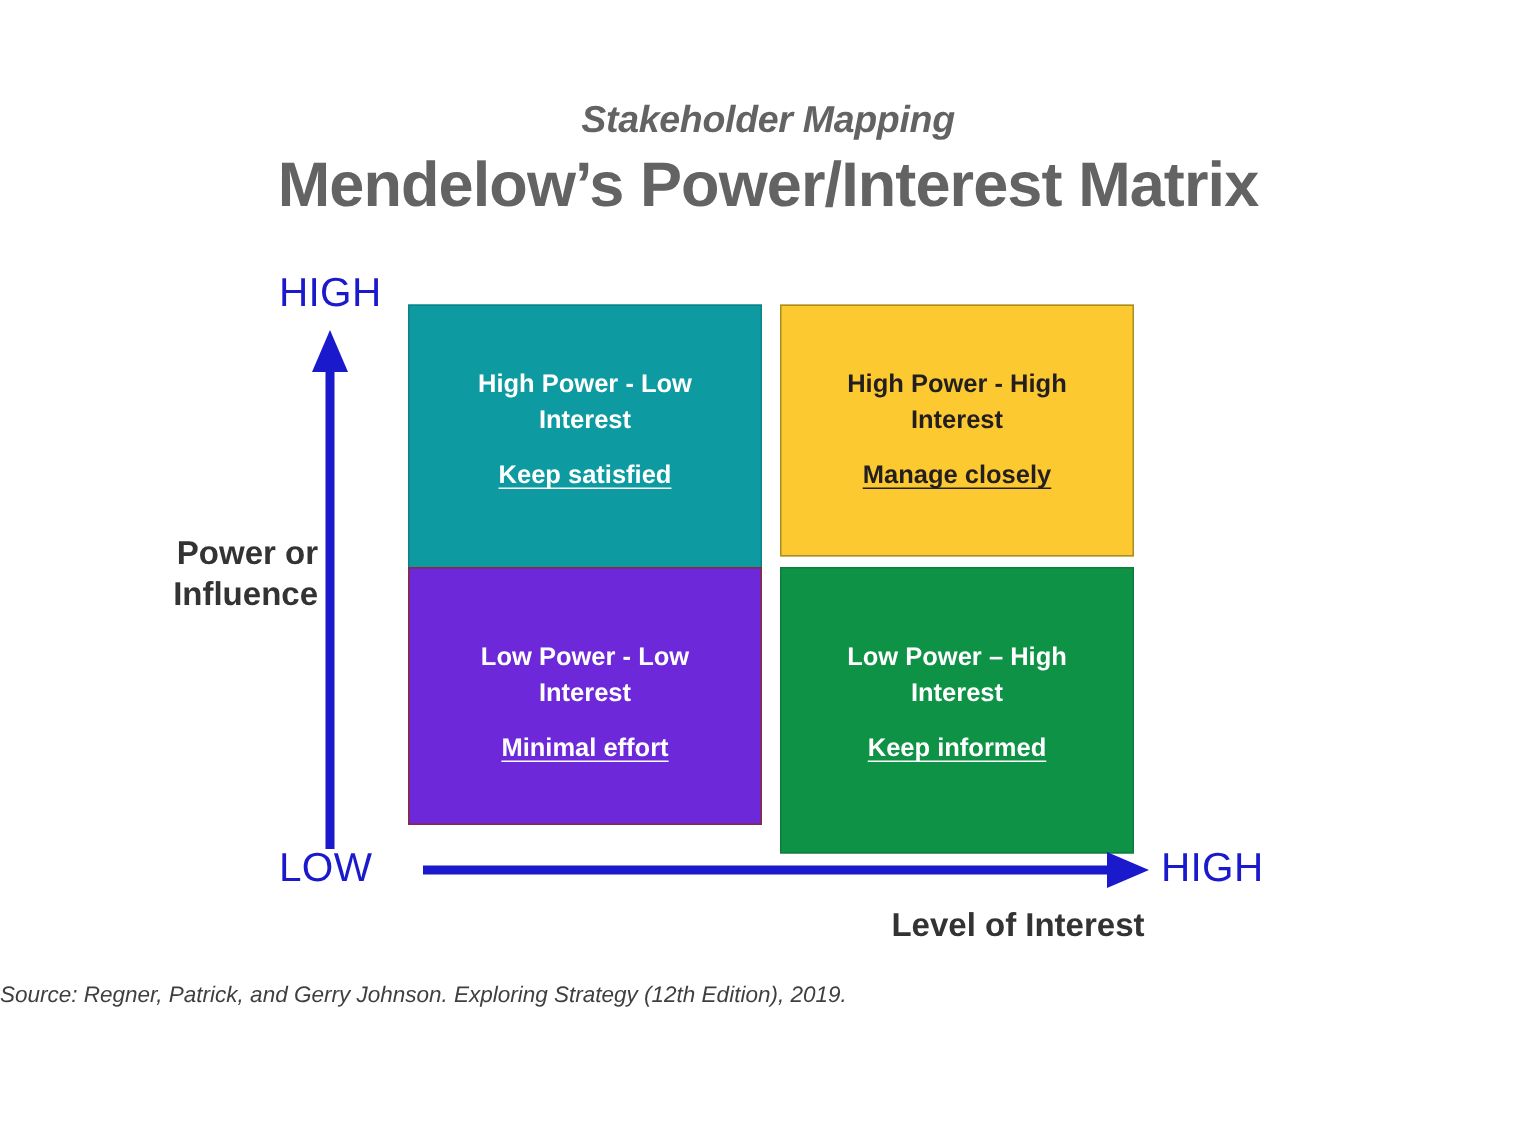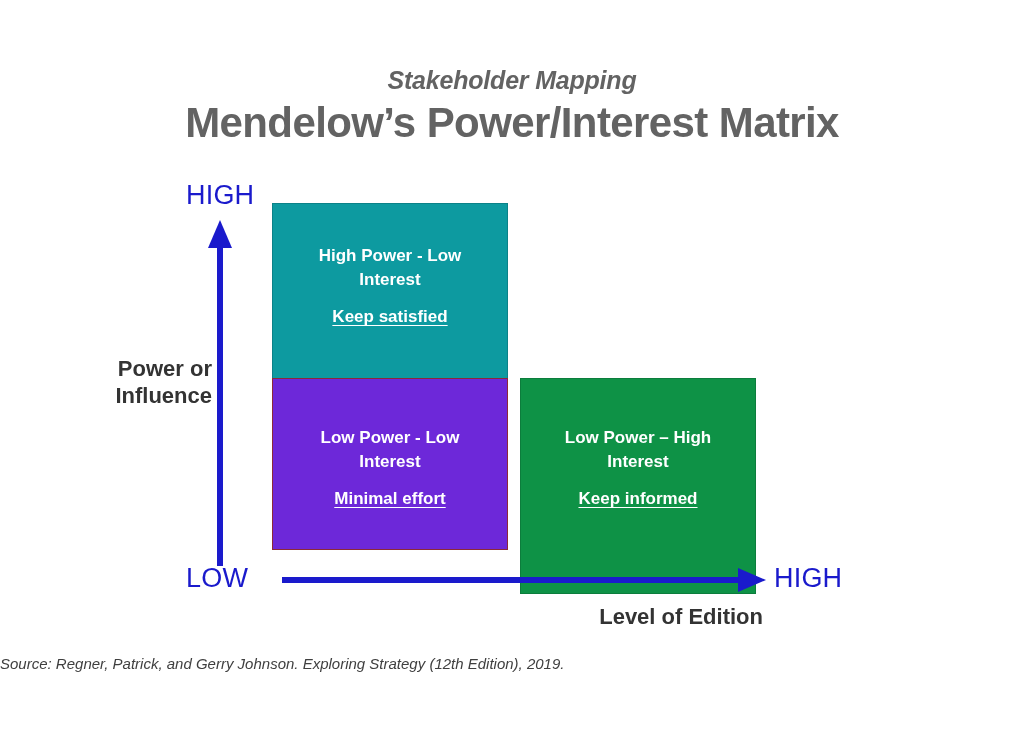--- a/index.html
+++ b/index.html
@@ -182,6 +182,10 @@
     <div class="q-action">Keep satisfied</div>
   </div>
 
+  <div class="quad" id="quad-tr">
+    <div class="q-title">High Power - High Interest</div>
+    <div class="q-action">Manage closely</div>
+  </div>
 
   <div class="quad" id="quad-bl">
     <div class="q-title">Low Power - Low Interest</div>

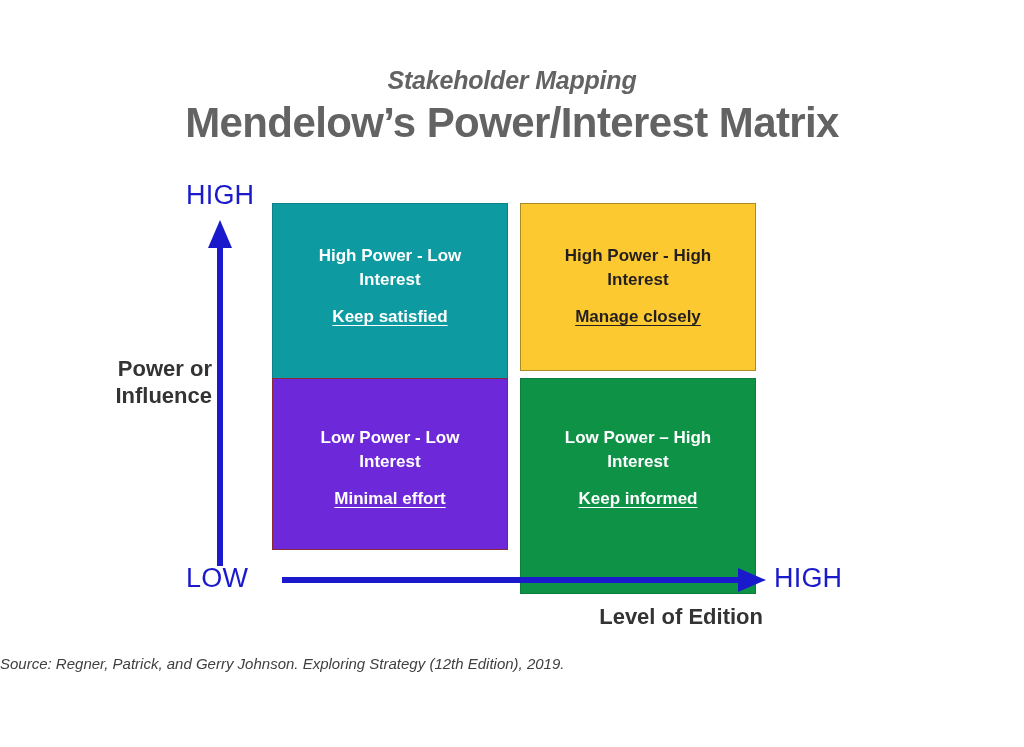--- a/index.html
+++ b/index.html
@@ -143,7 +143,7 @@
   }
   #quad-br {
     left: 520px; top: 378px;
-    width: 236px; height: 216px;
+    width: 236px; height: 191px;
     background: #0E9246;
     border: 1px solid #0c7d3c;
     color: #ffffff;

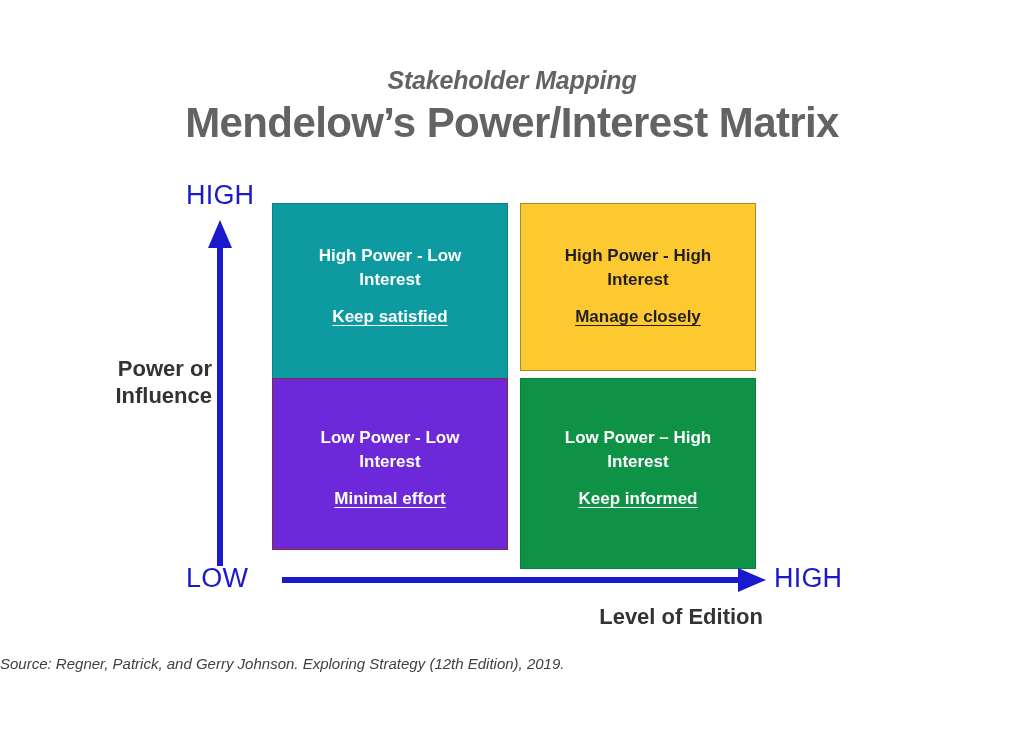--- a/index.html
+++ b/index.html
@@ -205,7 +205,7 @@
     <polygon points="486,15 458,3 458,27" fill="#1A1ACC"></polygon>
   </svg>
 
-  <div class="axis-title" id="label-x-axis">Level of Edition</div>
+  <div class="axis-title" id="label-x-axis">Level of Interest</div>
 
   <div class="source">Source: Regner, Patrick, and Gerry Johnson. Exploring Strategy (12th Edition), 2019.</div>
 

